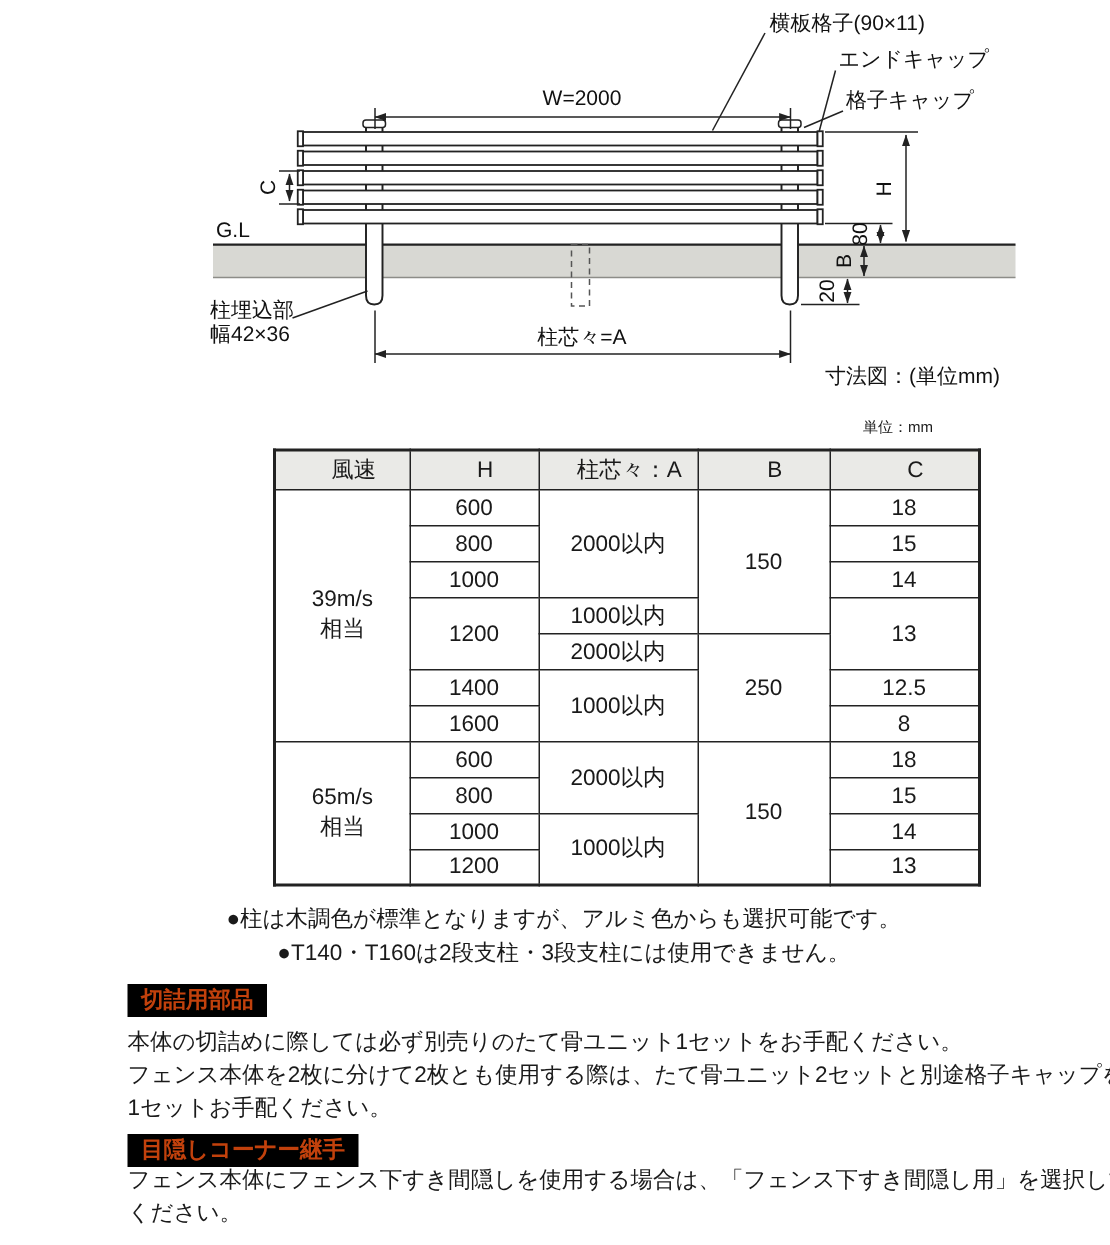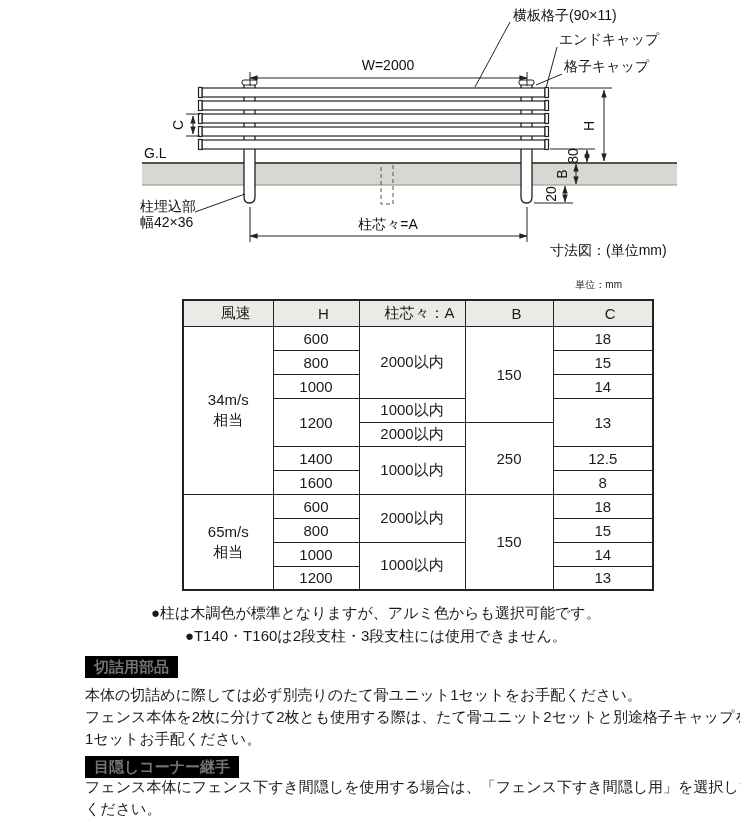--- a/index.html
+++ b/index.html
@@ -160,7 +160,7 @@
     </thead>
     <tbody>
       <tr class="sub">
-        <td rowspan="7" class="wind-cell">34m/s
+        <td rowspan="7" class="wind-cell">39m/s
 相当</td>
         <td>600</td>
         <td rowspan="3">2000以内</td>

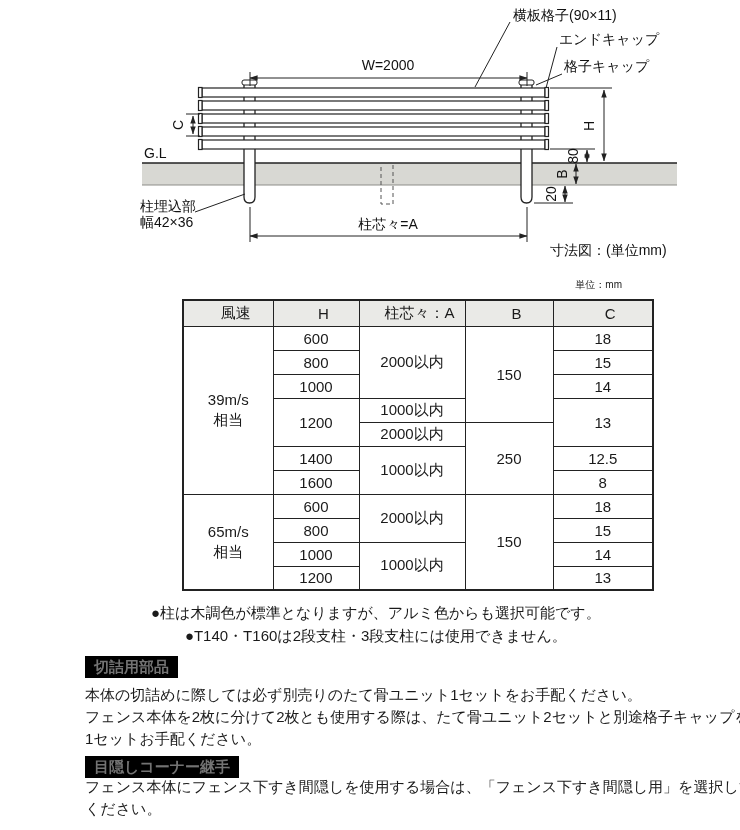--- a/index.html
+++ b/index.html
@@ -40,7 +40,7 @@
 
   .section-title {
     position:absolute; left:38px;
-    background:#000; color:#737373;
+    background:#000; color:#c2410c;
     font-size:15px; font-weight:bold;
     padding:2px 9px 3px 9px; line-height:17px;
   }

